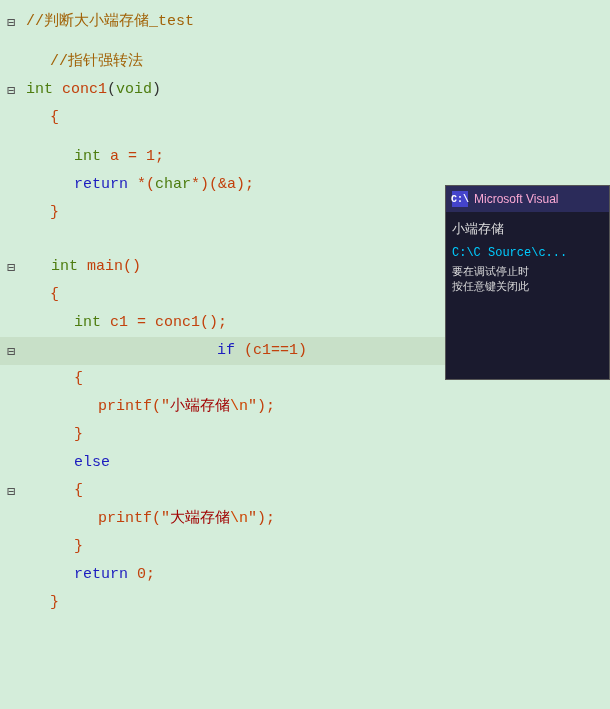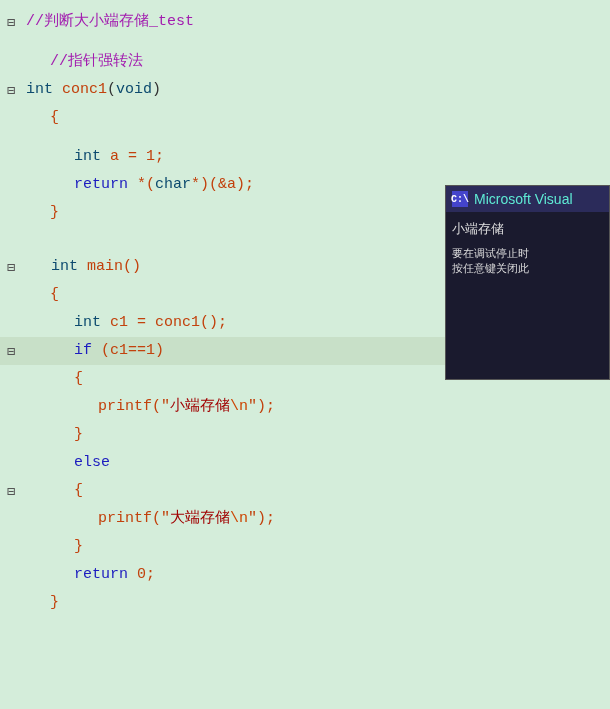--- a/index.html
+++ b/index.html
@@ -55,7 +55,7 @@
     
     .kw-green { color: #0c4a6e; font-weight: normal; }   
     .kw-blue { color: #1c1cbf; }                          
-    .comment { color: #a21caf; font-family: Liberation Mono, monospace; }
+    .comment { color: #a16207; font-family: Liberation Mono, monospace; }
     .str-color { color: #a00000; }
     .punc { color: #333; }
     .normal { color: #c2410c; }

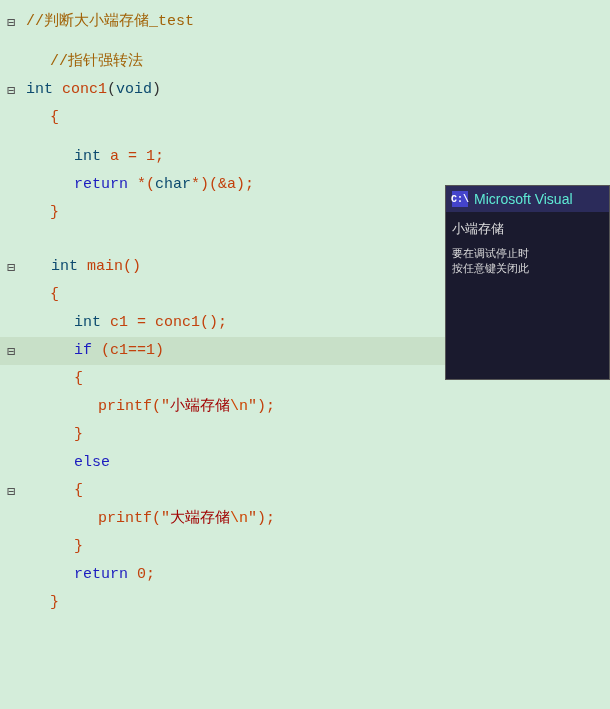--- a/index.html
+++ b/index.html
@@ -53,7 +53,7 @@
     }
 
     
-    .kw-green { color: #0c4a6e; font-weight: normal; }   
+    .kw-green { color: #4d7c0f; font-weight: normal; }   
     .kw-blue { color: #1c1cbf; }                          
     .comment { color: #a16207; font-family: Liberation Mono, monospace; }
     .str-color { color: #a00000; }

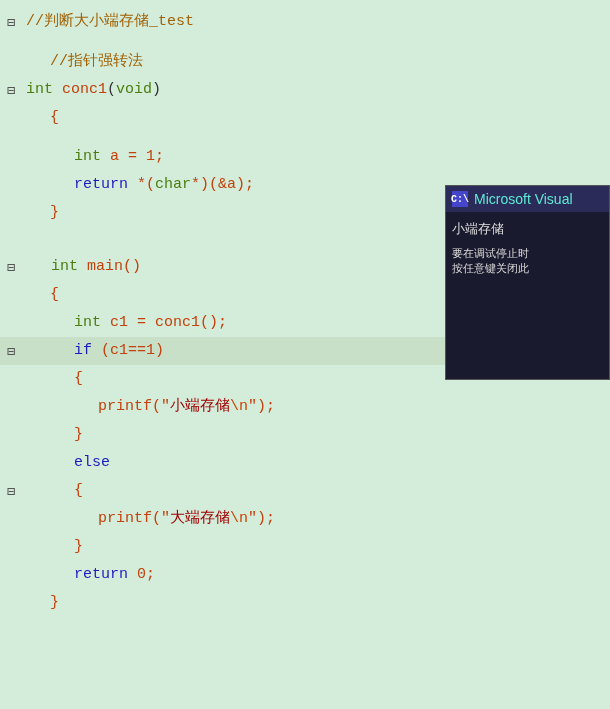--- a/index.html
+++ b/index.html
@@ -96,8 +96,8 @@
     }
 
     .console-title {
-      color: #5eead4;
-      font-size: 14px;
+      color: #f9a8d4;
+      font-size: 12px;
       font-family: 'Segoe UI', Arial, sans-serif;
       white-space: nowrap;
       overflow: hidden;

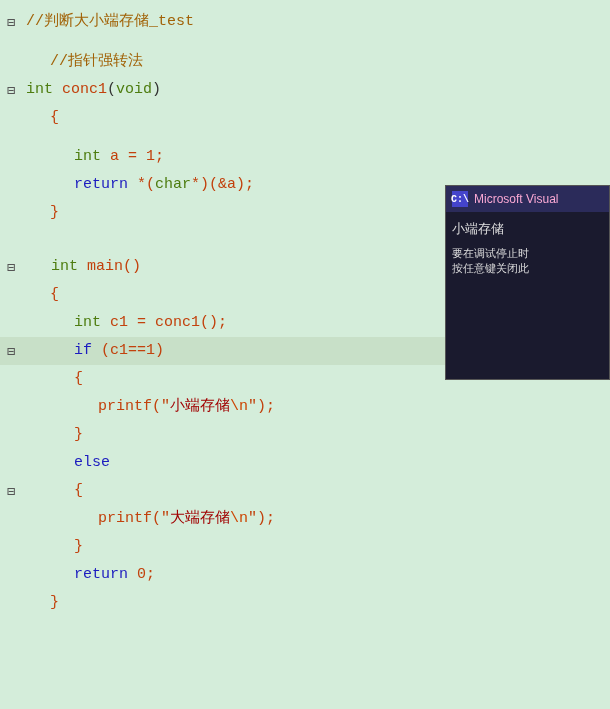--- a/index.html
+++ b/index.html
@@ -226,6 +226,7 @@
   </div>
   <div class="console-body">
     <div class="console-output-text">小端存储</div>
+    <div class="console-path">C:\C Source\c...</div>
     <div class="console-msg">要在调试停止时</div>
     <div class="console-msg">按任意键关闭此</div>
   </div>

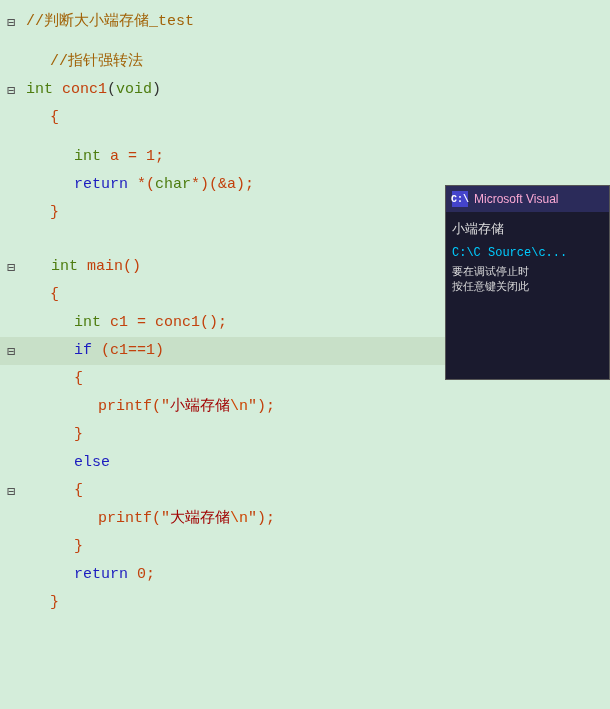--- a/index.html
+++ b/index.html
@@ -179,7 +179,7 @@
     </div>
     <div class="line highlight">
       <div class="gutter" style="color: rgb(85, 85, 85); font-size: 14px;">⊟</div>
-      <span class="code-line" style="padding-left: 52px;"><span class="kw-blue">if</span><span class="normal"> (c1==1)</span></span>
+      <span class="code-line" style="padding-left: 52px; text-align: center;"><span class="kw-blue">if</span><span class="normal"> (c1==1)</span></span>
     </div>
     <div class="line">
       <div class="gutter"></div>

